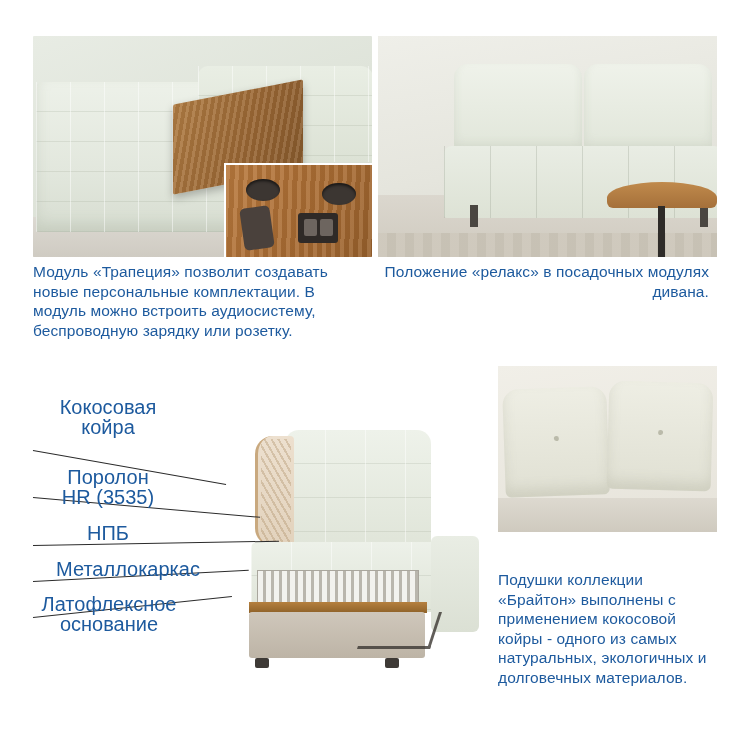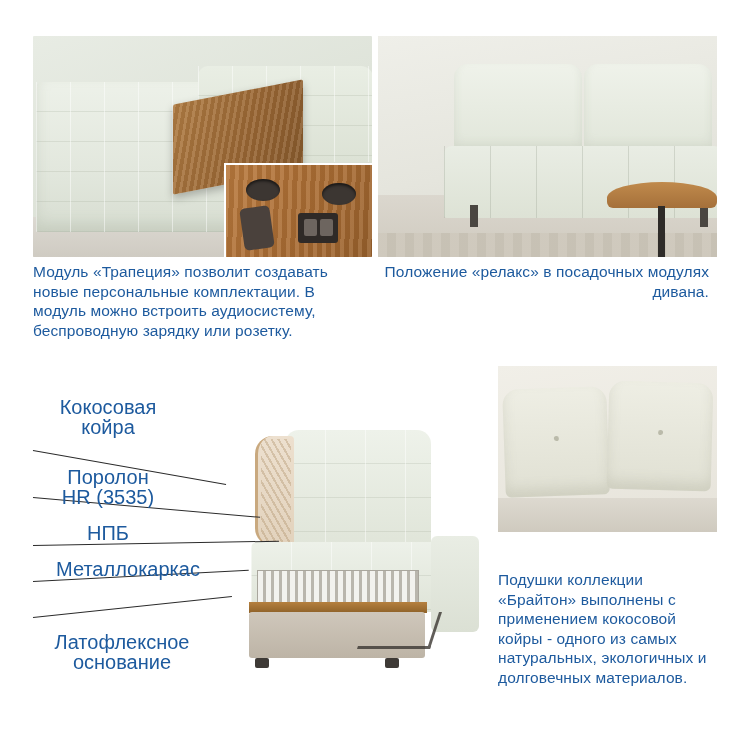--- a/index.html
+++ b/index.html
@@ -315,7 +315,7 @@
 
   <div class="callout" style="left:33px; top:560px; width:190px; white-space:pre-line;">Металлокаркас</div>
 
-  <div class="callout" style="left:37px; top:595px; width:170px; white-space:pre-line;margin-top:38px;">Латофлексное
+  <div class="callout" style="left:24px; top:595px; width:170px; white-space:pre-line;">Латофлексное
 основание</div>
 
   <div class="panel" id="photo-cushions">

